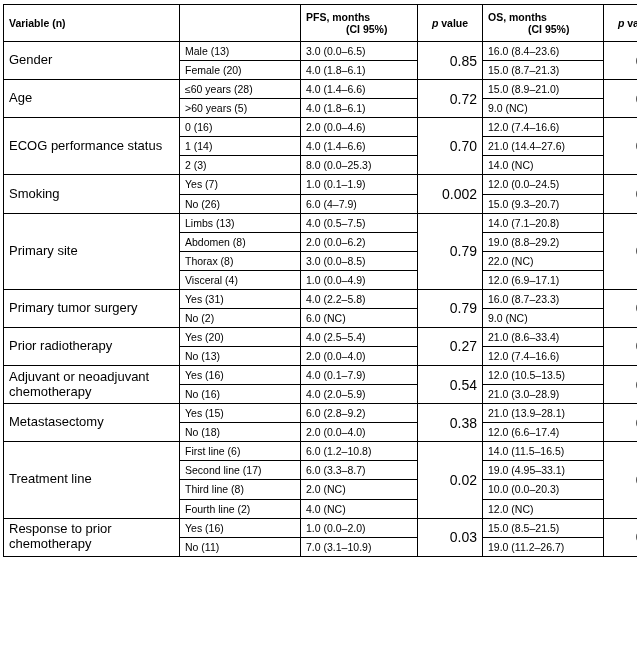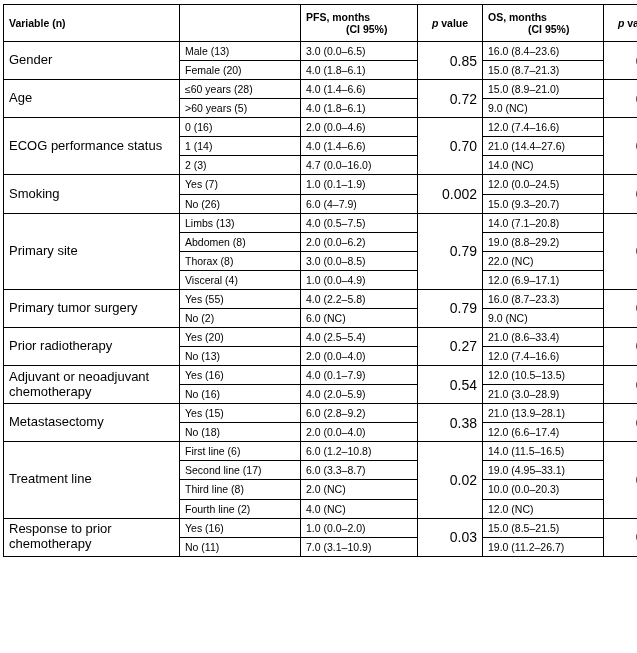--- a/index.html
+++ b/index.html
@@ -139,7 +139,7 @@
         </tr>
         <tr>
           <td class="sub">2 (3)</td>
-          <td class="val">4.7 (0.0–16.0)</td>
+          <td class="val">8.0 (0.0–25.3)</td>
           <td class="val">14.0 (NC)</td>
         </tr>
         <tr>

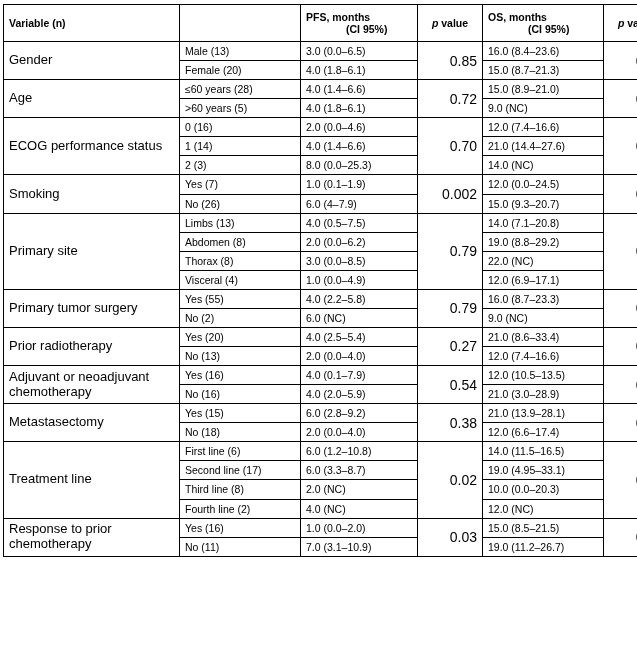--- a/index.html
+++ b/index.html
@@ -180,7 +180,7 @@
         </tr>
         <tr>
           <td class="varname" rowspan="2">Primary tumor surgery</td>
-          <td class="sub">Yes (55)</td>
+          <td class="sub">Yes (31)</td>
           <td class="val">4.0 (2.2–5.8)</td>
           <td class="pval" rowspan="2">0.79</td>
           <td class="val">16.0 (8.7–23.3)</td>

